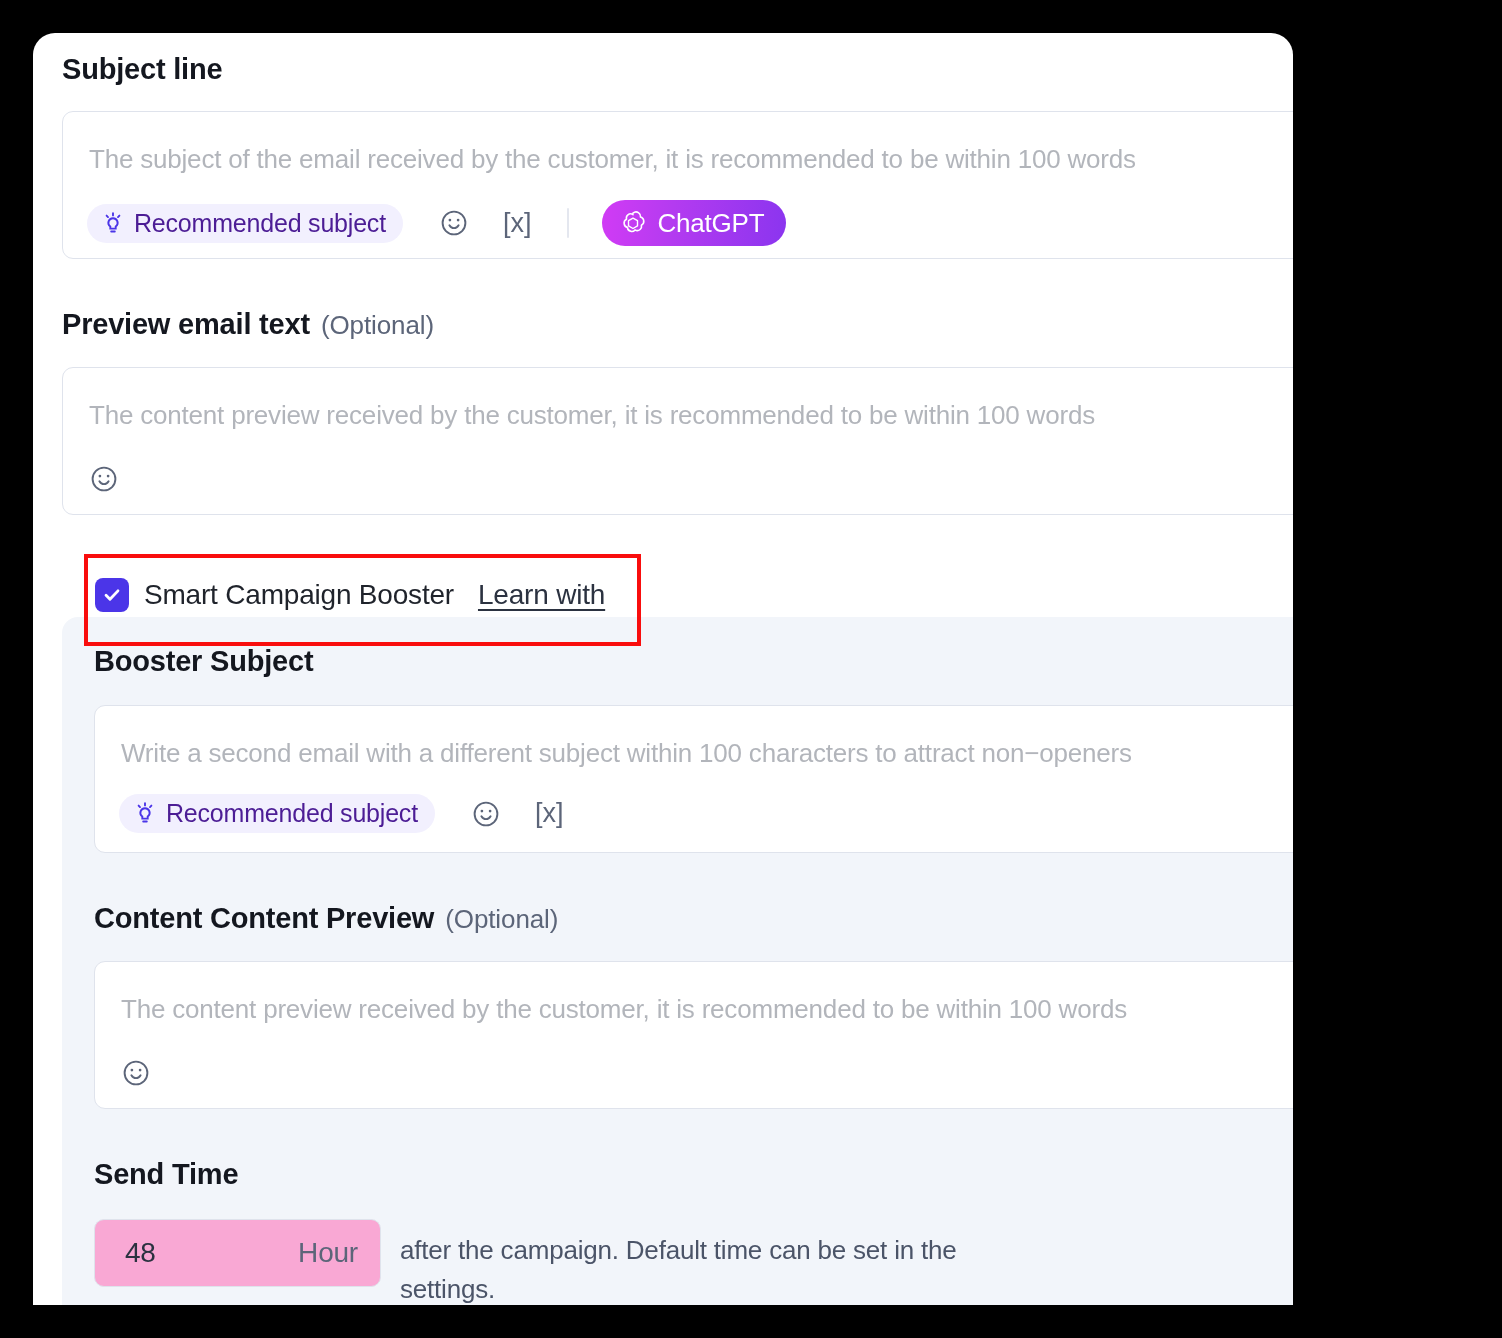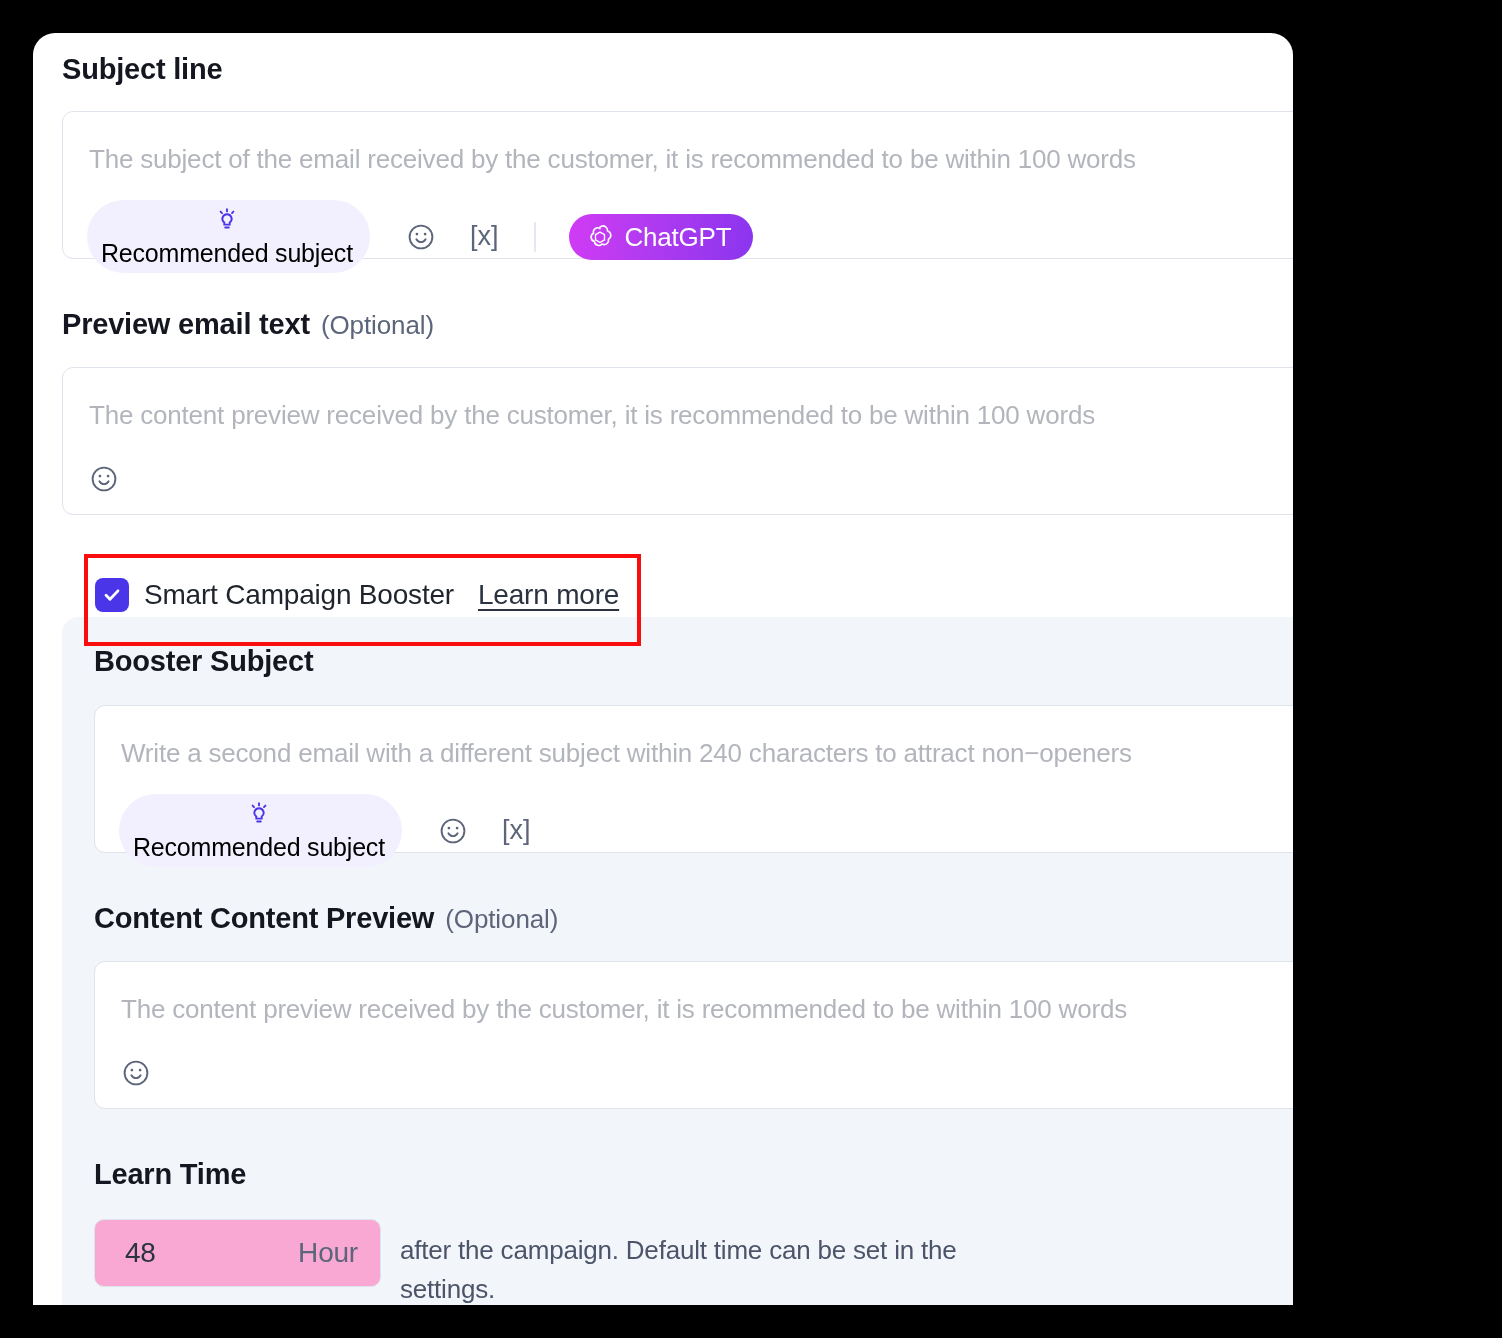--- a/index.html
+++ b/index.html
@@ -84,12 +84,11 @@
     background: #f2f0fe;
     border-radius: 999px;
     padding: 7px 17px 7px 14px;
-    color: #000000;
+    color: #4c1d95;
     font-size: 25px;
     letter-spacing: -0.2px;
     line-height: 1;
     white-space: nowrap;
-    flex-direction: column;
   }
   .bulb-icon { display: inline-block; width: 24px; height: 25px; }
 

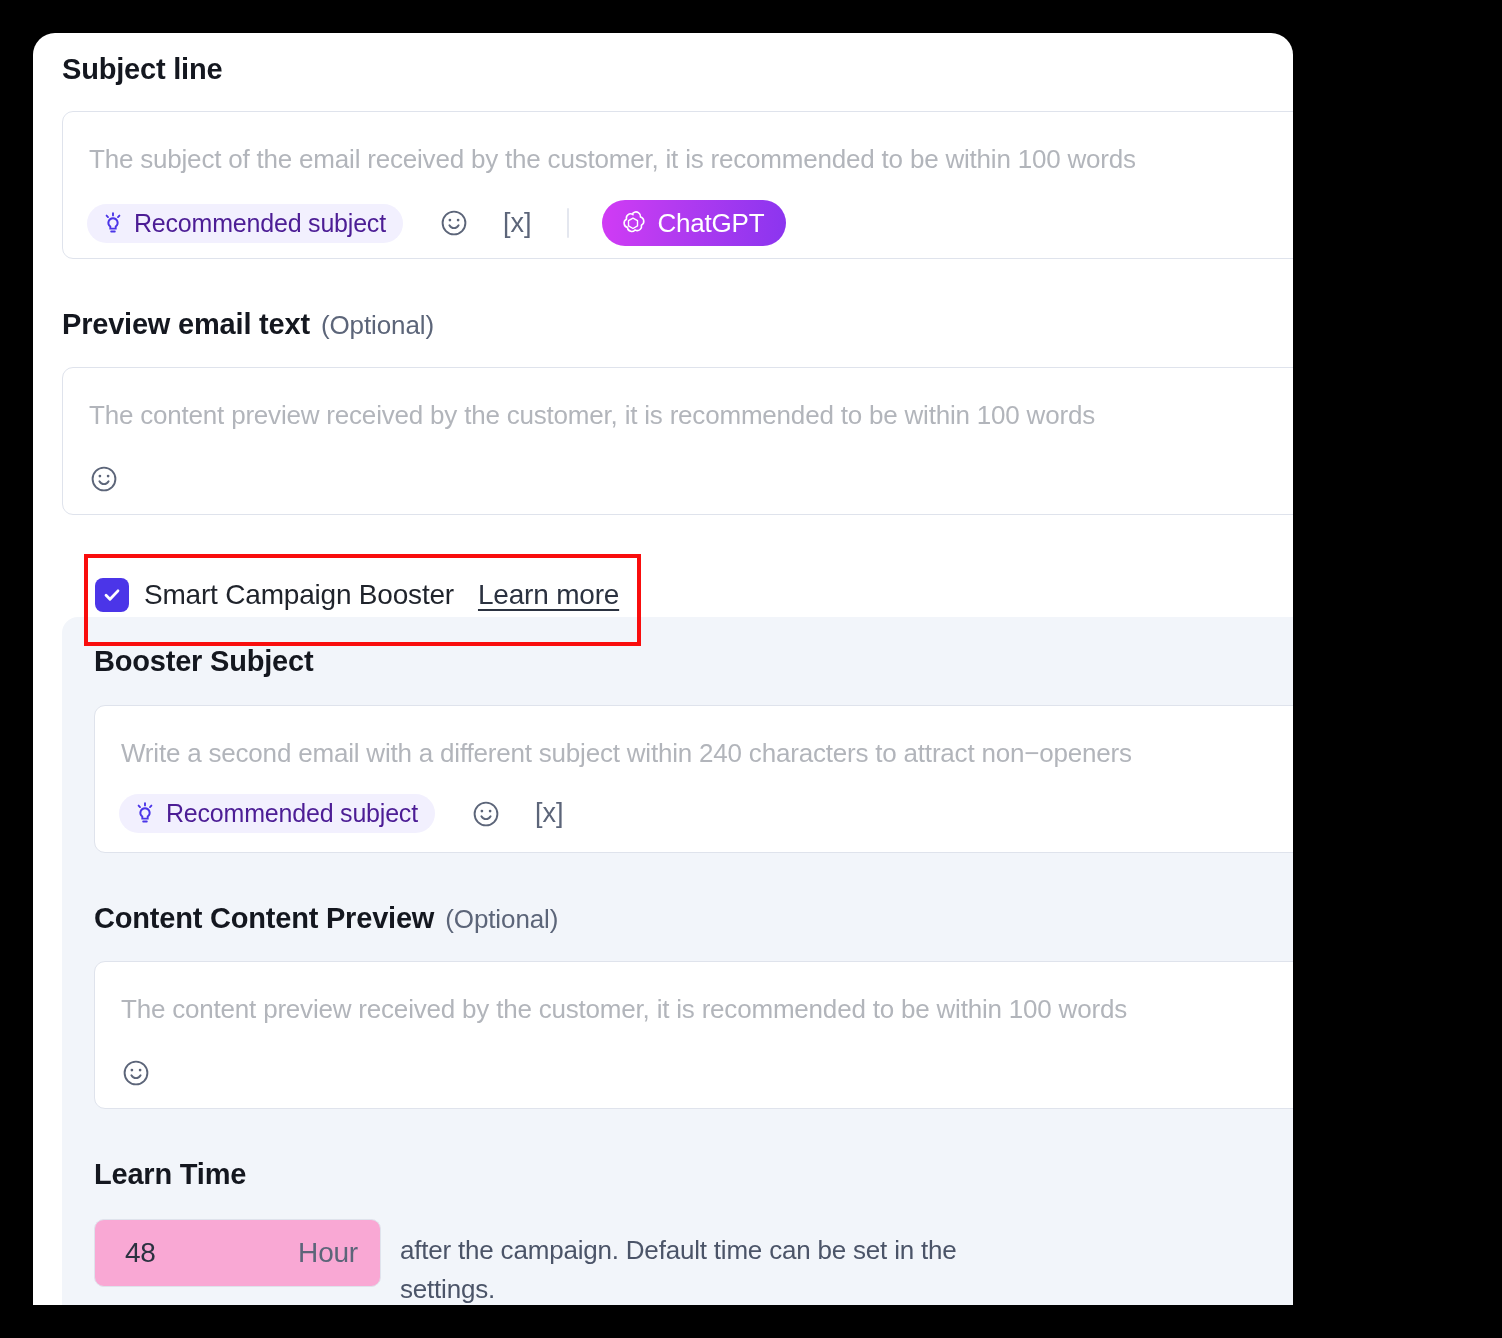--- a/index.html
+++ b/index.html
@@ -291,7 +291,7 @@
           </svg>
         </span>
         <span class="cb-label">Smart Campaign Booster</span>
-        <a class="learn-more" href="#">Learn more</a>
+        <a class="learn-more" href="#">Learn with</a>
       </div>
       <div class="red-box"></div>
 

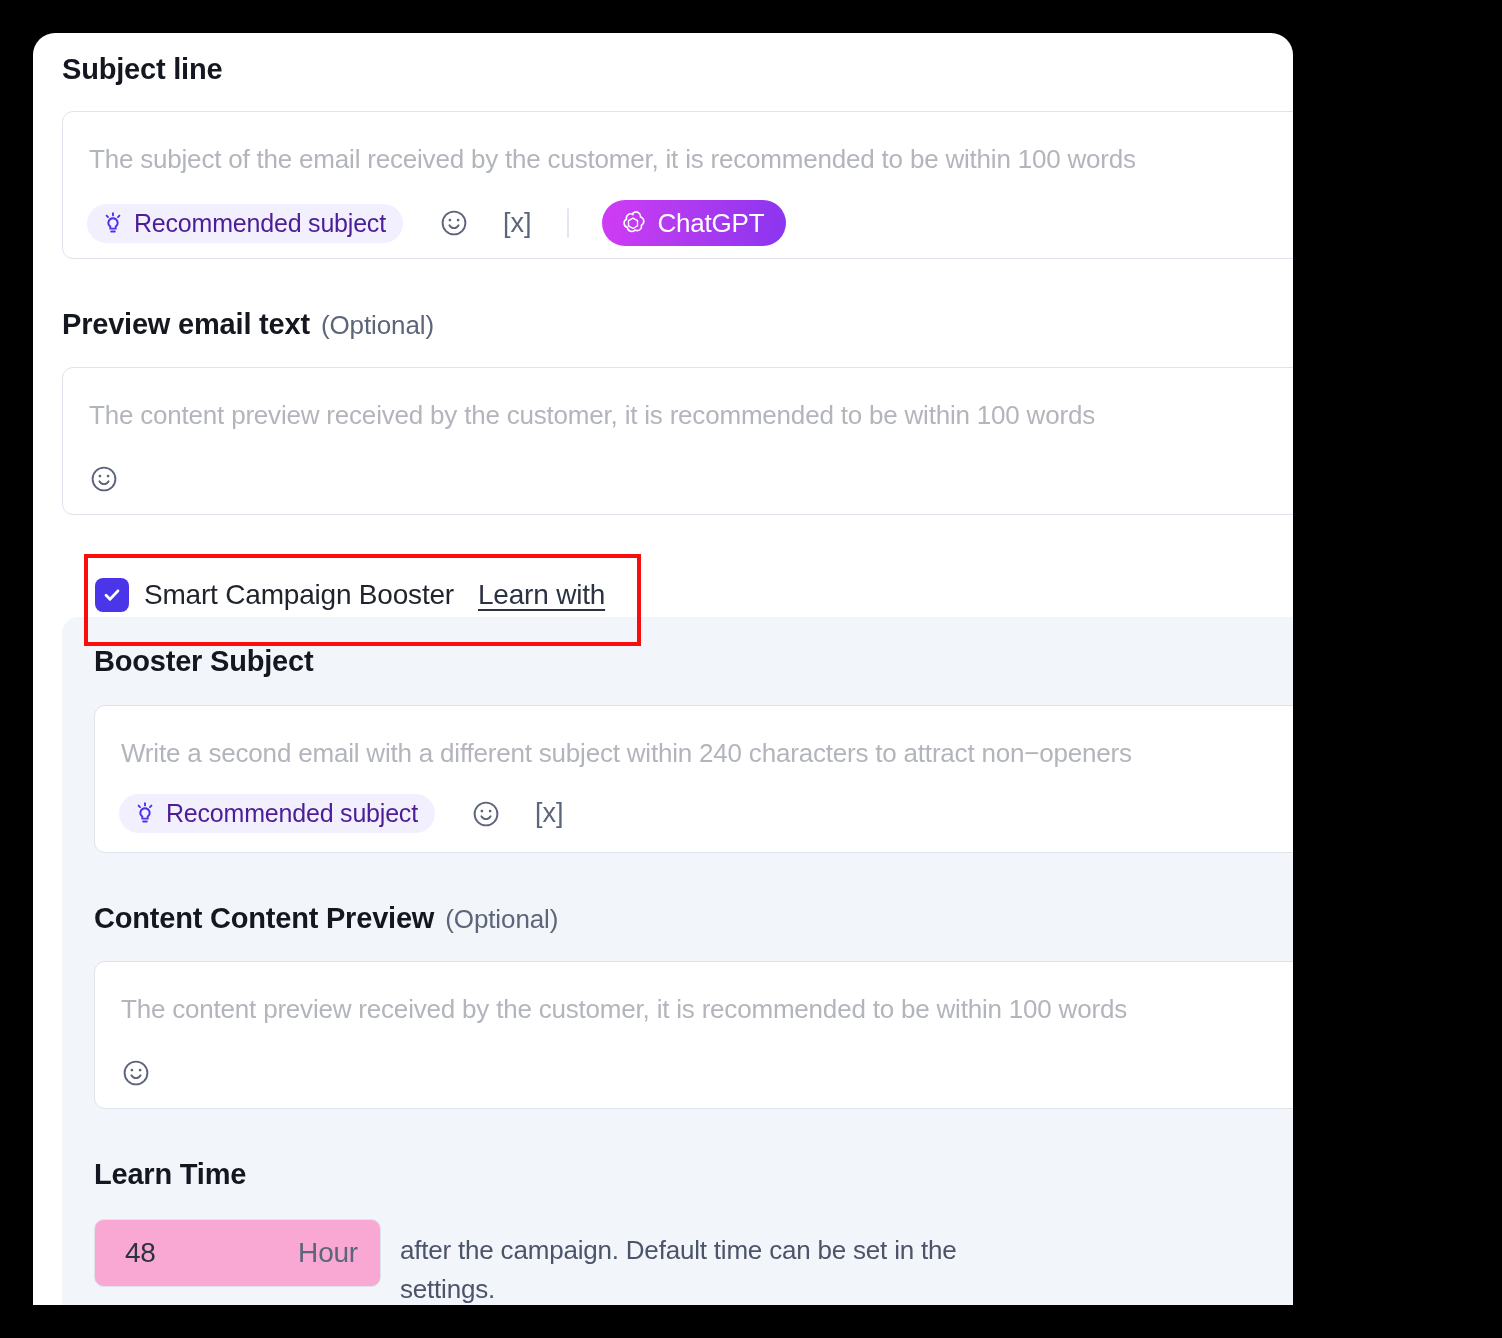--- a/index.html
+++ b/index.html
@@ -300,7 +300,7 @@
       </div>
 
       <div class="field-box" style="position:absolute;left:61px;top:672px;width:1314px;height:148px;z-index:3;">
-        <div class="placeholder" style="position:absolute;left:26px;top:34px;">Write a second email with a different subject within 240 characters to attract non−openers</div>
+        <div class="placeholder" style="position:absolute;left:26px;top:34px;">Write a second email with a different subject within 100 characters to attract non−openers</div>
 
         <div class="toolbar" style="position:absolute;left:24px;top:88px;align-items:center;">
           <span class="rec-chip">

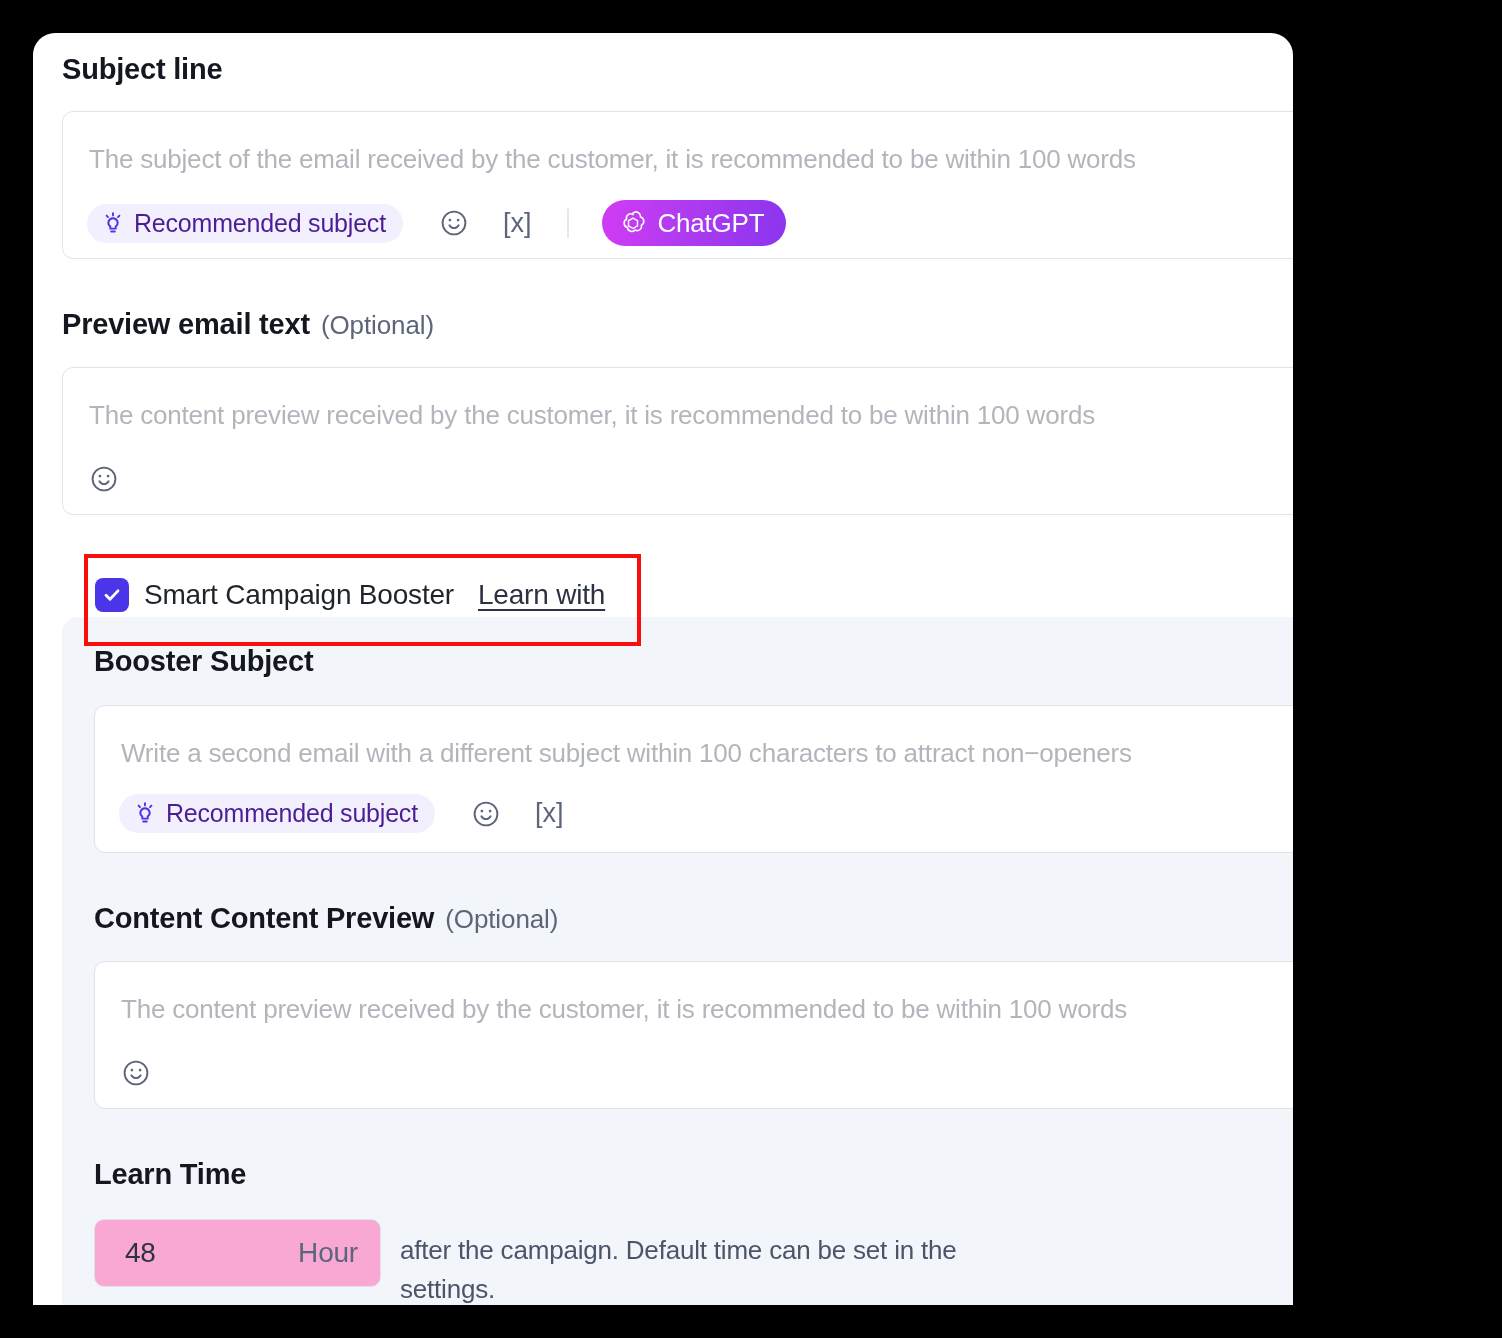--- a/index.html
+++ b/index.html
@@ -350,7 +350,7 @@
       </div>
 
       <div class="section-heading" style="position:absolute;left:61px;top:1127px;z-index:3;">
-        <span>Learn Time</span>
+        <span>Send Time</span>
       </div>
 
       <div style="position:absolute;left:61px;top:1186px;width:1314px;display:flex;align-items:flex-start;z-index:3;">

